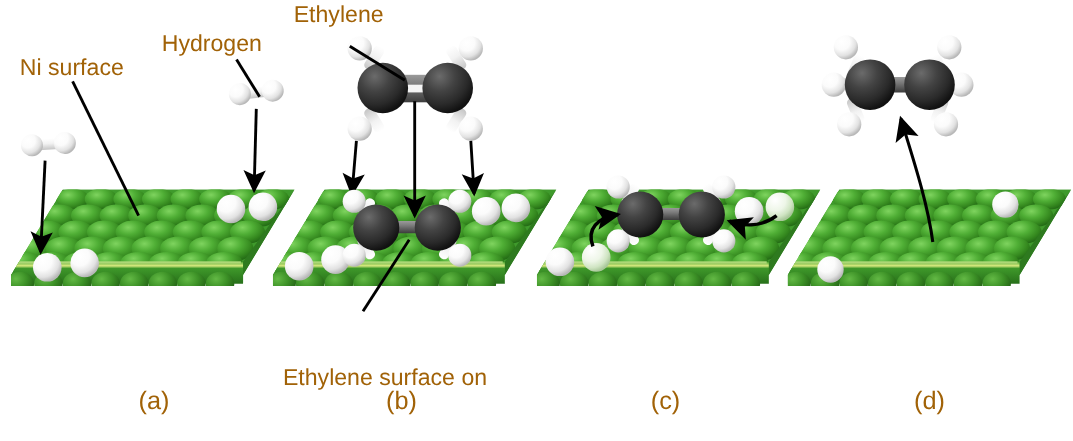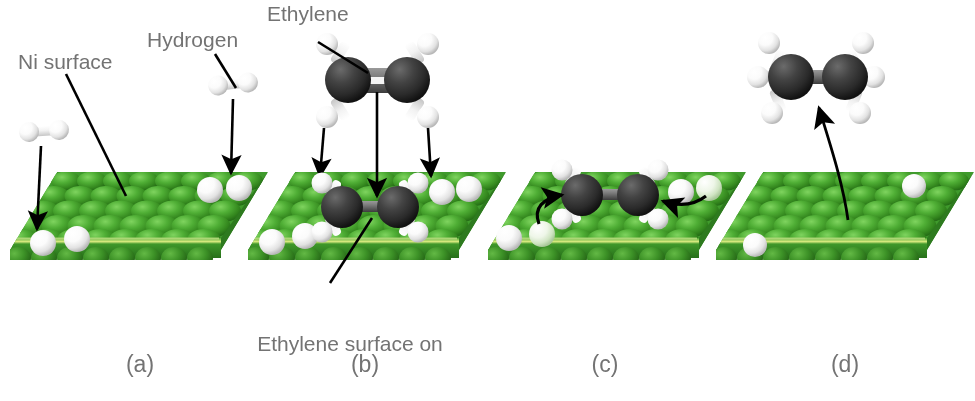--- a/index.html
+++ b/index.html
@@ -27,7 +27,7 @@
   .lbl {
     position: absolute;
     font-family: "Liberation Sans", sans-serif;
-    color: #737373;
+    color: #a16207;
     white-space: pre;
     line-height: 1.16;
   }

